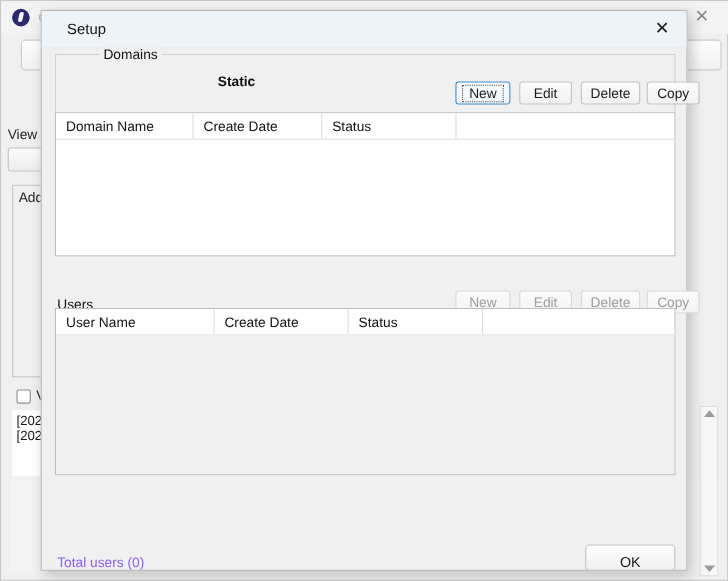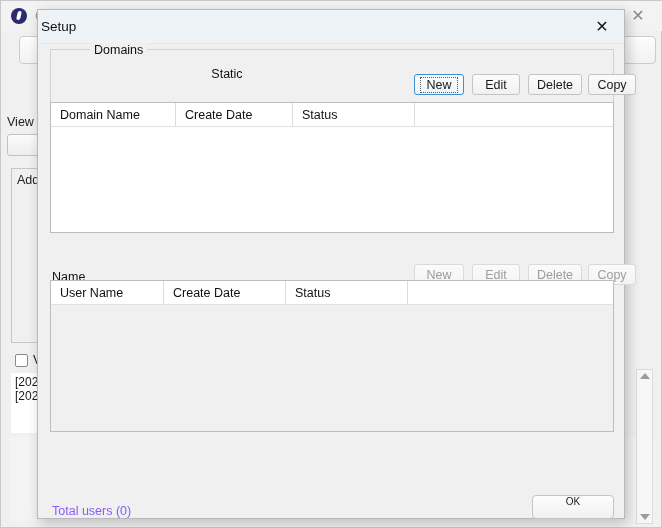--- a/index.html
+++ b/index.html
@@ -157,7 +157,7 @@
     border-bottom: 1px solid #e3e8ee;
   }
   #dlg-title {
-    position: absolute; left: 3px; top: 9px;
+    position: absolute; left: 23px; top: 9px;
     font-size: 13.5px; color: #111;
   }
   #dlg-close {

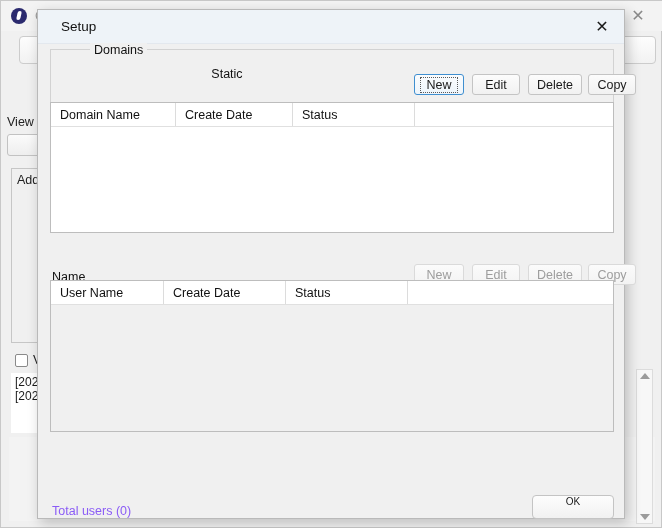--- a/index.html
+++ b/index.html
@@ -179,9 +179,9 @@
     font-size: 12.5px; color: #111; margin-left: 32px;
   }
   #static-label {
-    position: absolute; left: 24px; top: 57px;
+    position: absolute; left: 12px; top: 57px;
     width: 330px; text-align: center;
-    font-size: 12.5px; color: #111;
+    font-size: 12.5px; color: #111; font-weight: bold;
   }
 
   .tbtn {

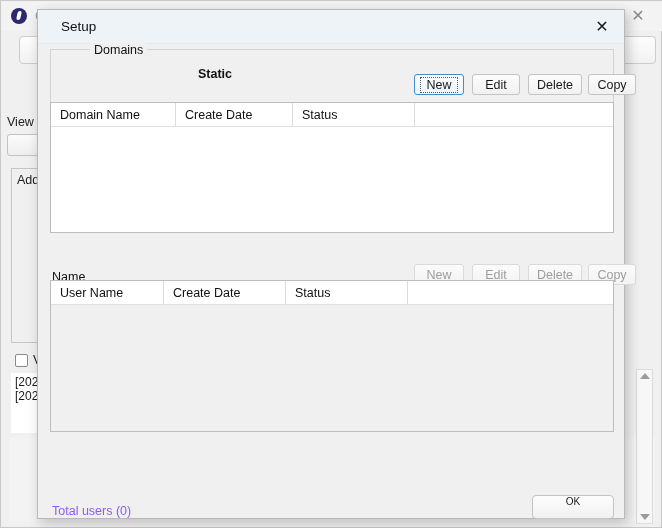--- a/index.html
+++ b/index.html
@@ -363,7 +363,7 @@
     <div class="list-body" style="height:105px"></div>
   </div>
 
-  <div id="users-label">Name</div>
+  <div id="users-label">Users</div>
 
   <div class="ubtn" id="ubtn-new">
     <span>New</span>

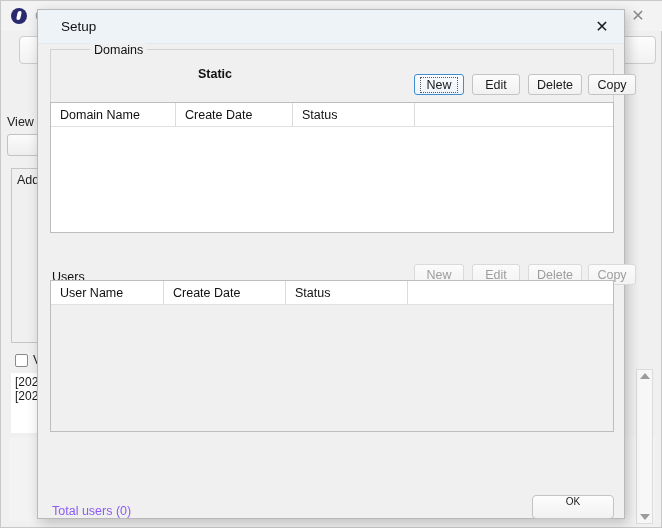--- a/index.html
+++ b/index.html
@@ -380,7 +380,7 @@
 
   <div class="list" id="users-list">
     <div class="list-header">
-      <div class="hcell" style="width:113px">User Name</div>
+      <div class="hcell" style="width:144px">User Name</div>
       <div class="hcell" style="width:122px">Create Date</div>
       <div class="hcell" style="width:122px">Status</div>
       <div class="hcell" style="flex:1"></div>

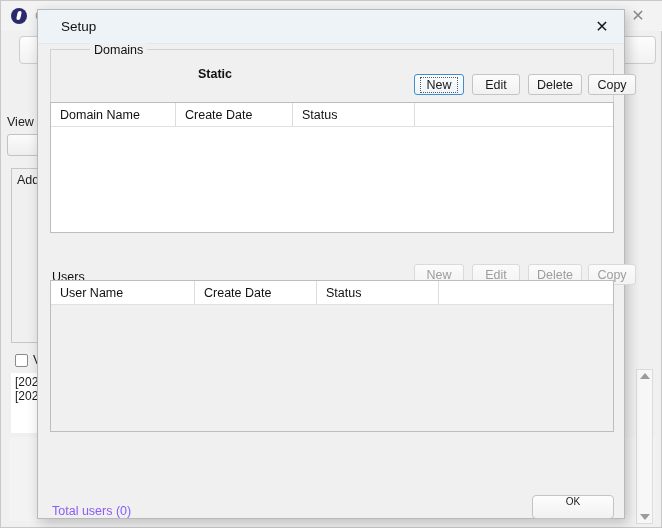--- a/index.html
+++ b/index.html
@@ -268,8 +268,8 @@
     width: 82px; height: 24px;
     background: linear-gradient(#fdfdfd,#f1f1f1);
     border: 1px solid #c4c4c4; border-radius: 4px;
-    font-size: 10px; color: #1a1a1a;
-    display: flex; align-items: flex-start; justify-content: center;
+    font-size: 13px; color: #1a1a1a;
+    display: flex; align-items: flex-end; justify-content: center;
   }
 </style>
 </head>

